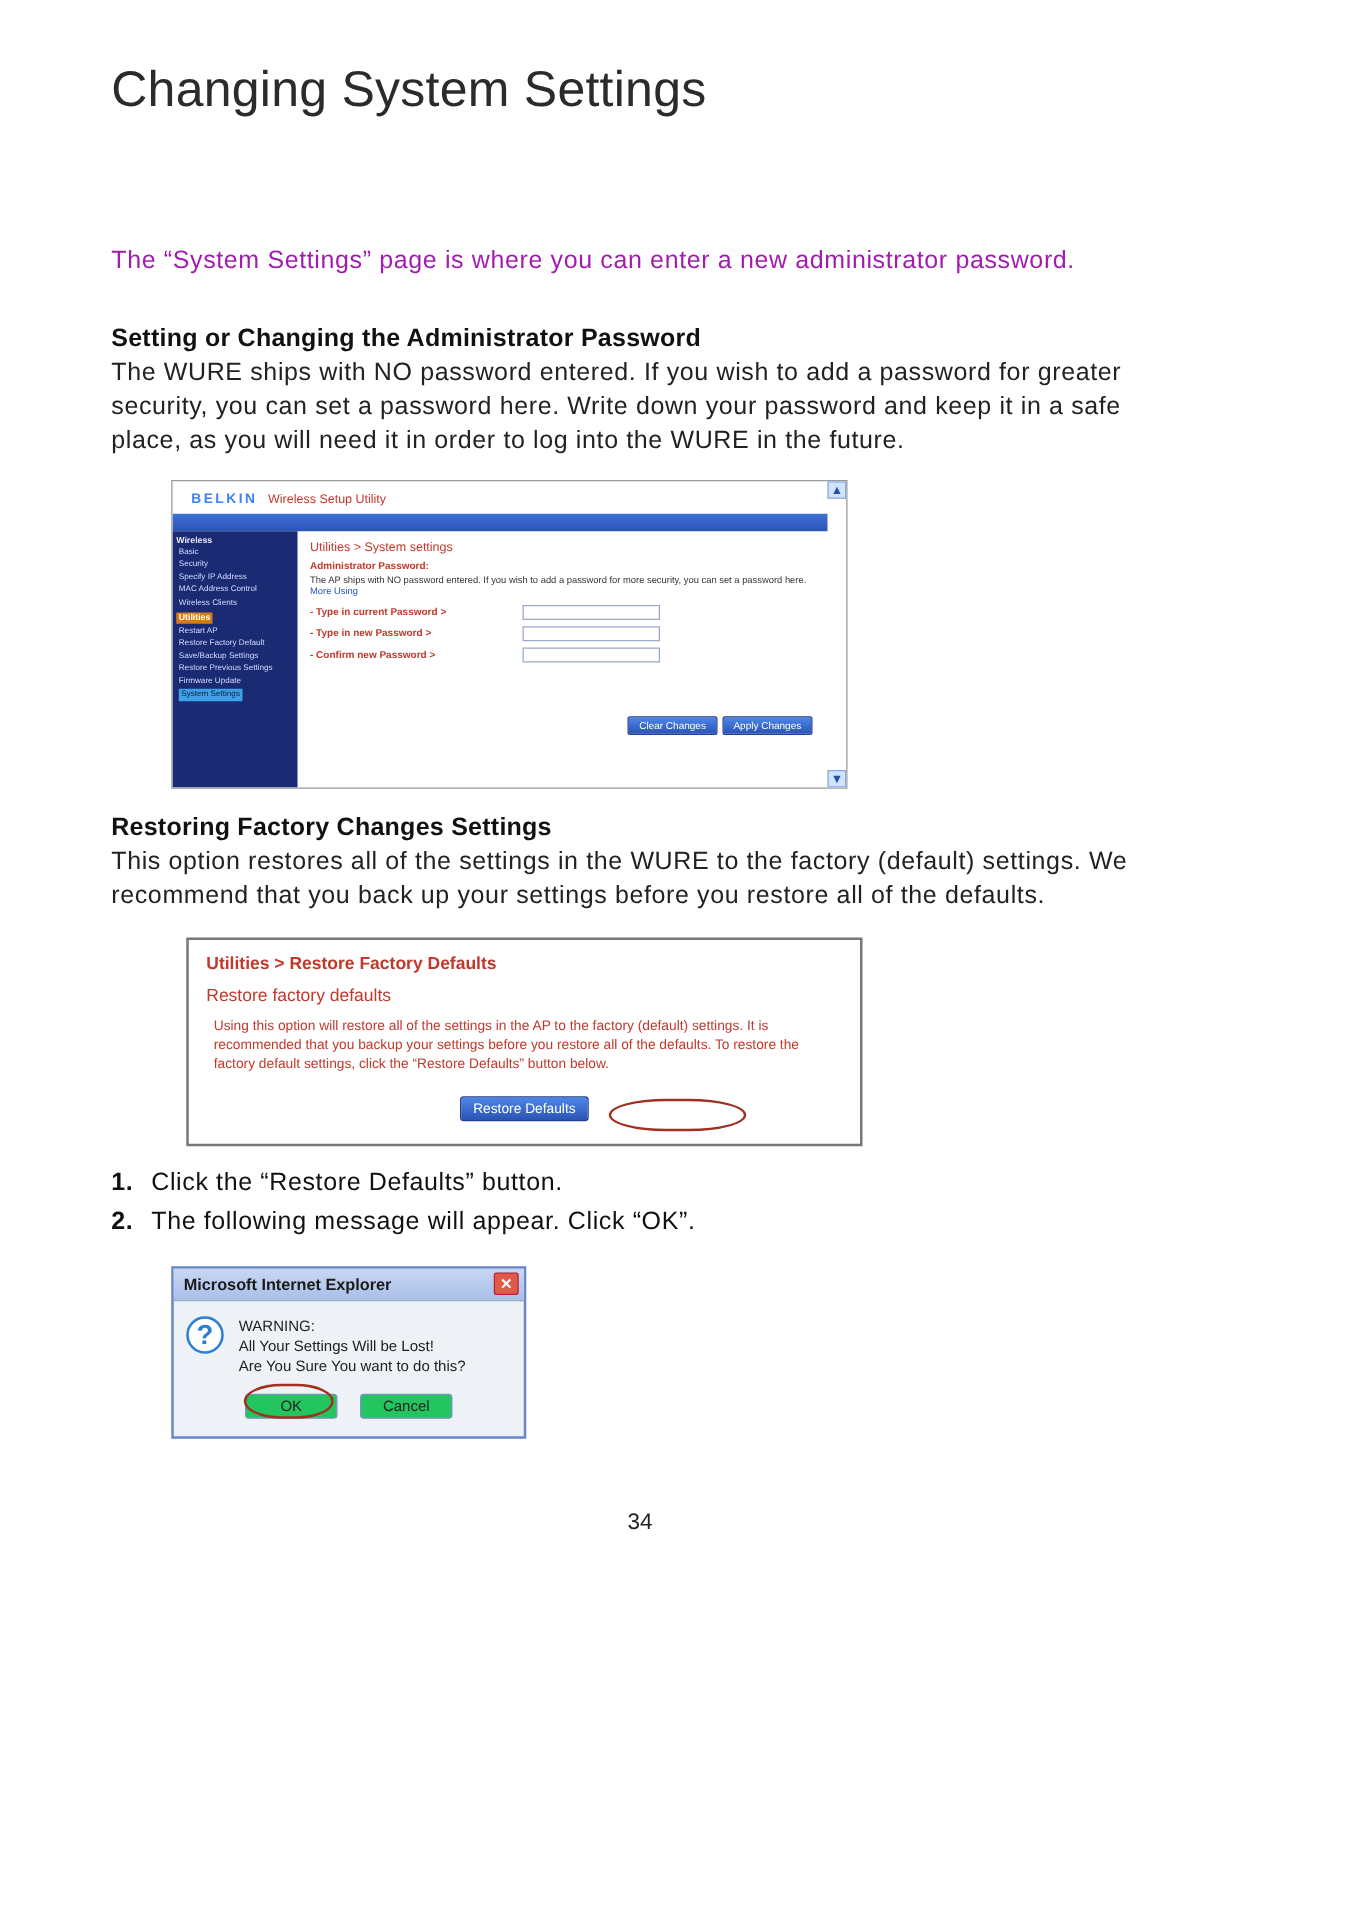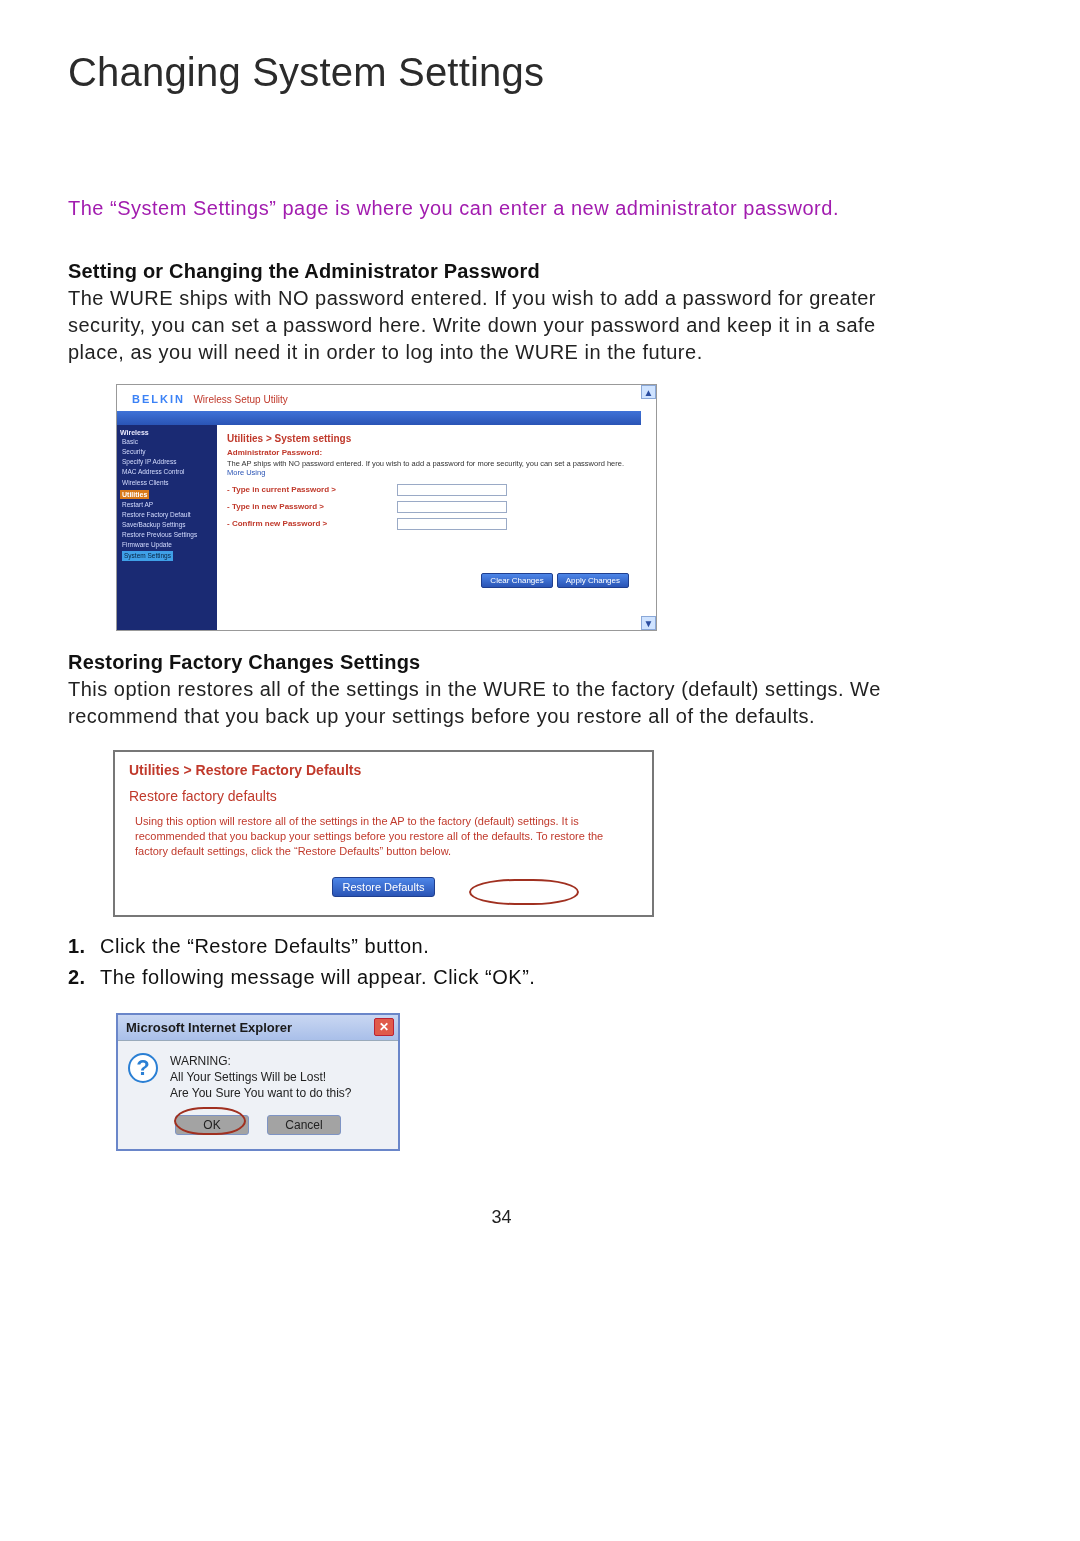--- a/index.html
+++ b/index.html
@@ -4,7 +4,7 @@
 <style>
   * { box-sizing: border-box; margin: 0; padding: 0; }
   html, body { width: 1080px; background: #fff; font-family: Arial, Helvetica, sans-serif; color: #111; }
-  .page { width: 1080px; padding: 50px 145px 40px 68px; }
+  .page { width: 1080px; padding: 50px 145px 40px 89px; }
   .title { font-size: 40px; font-weight: 400; color: #2b2b2b; letter-spacing: 0.2px; margin-bottom: 100px; }
   .para { font-size: 20px; line-height: 1.35; letter-spacing: 0.5px; color: #a21caf; margin-bottom: 38px; }
   .subhead { font-size: 20px; font-weight: 700; color: #111; margin-bottom: 2px; letter-spacing: 0.2px; }

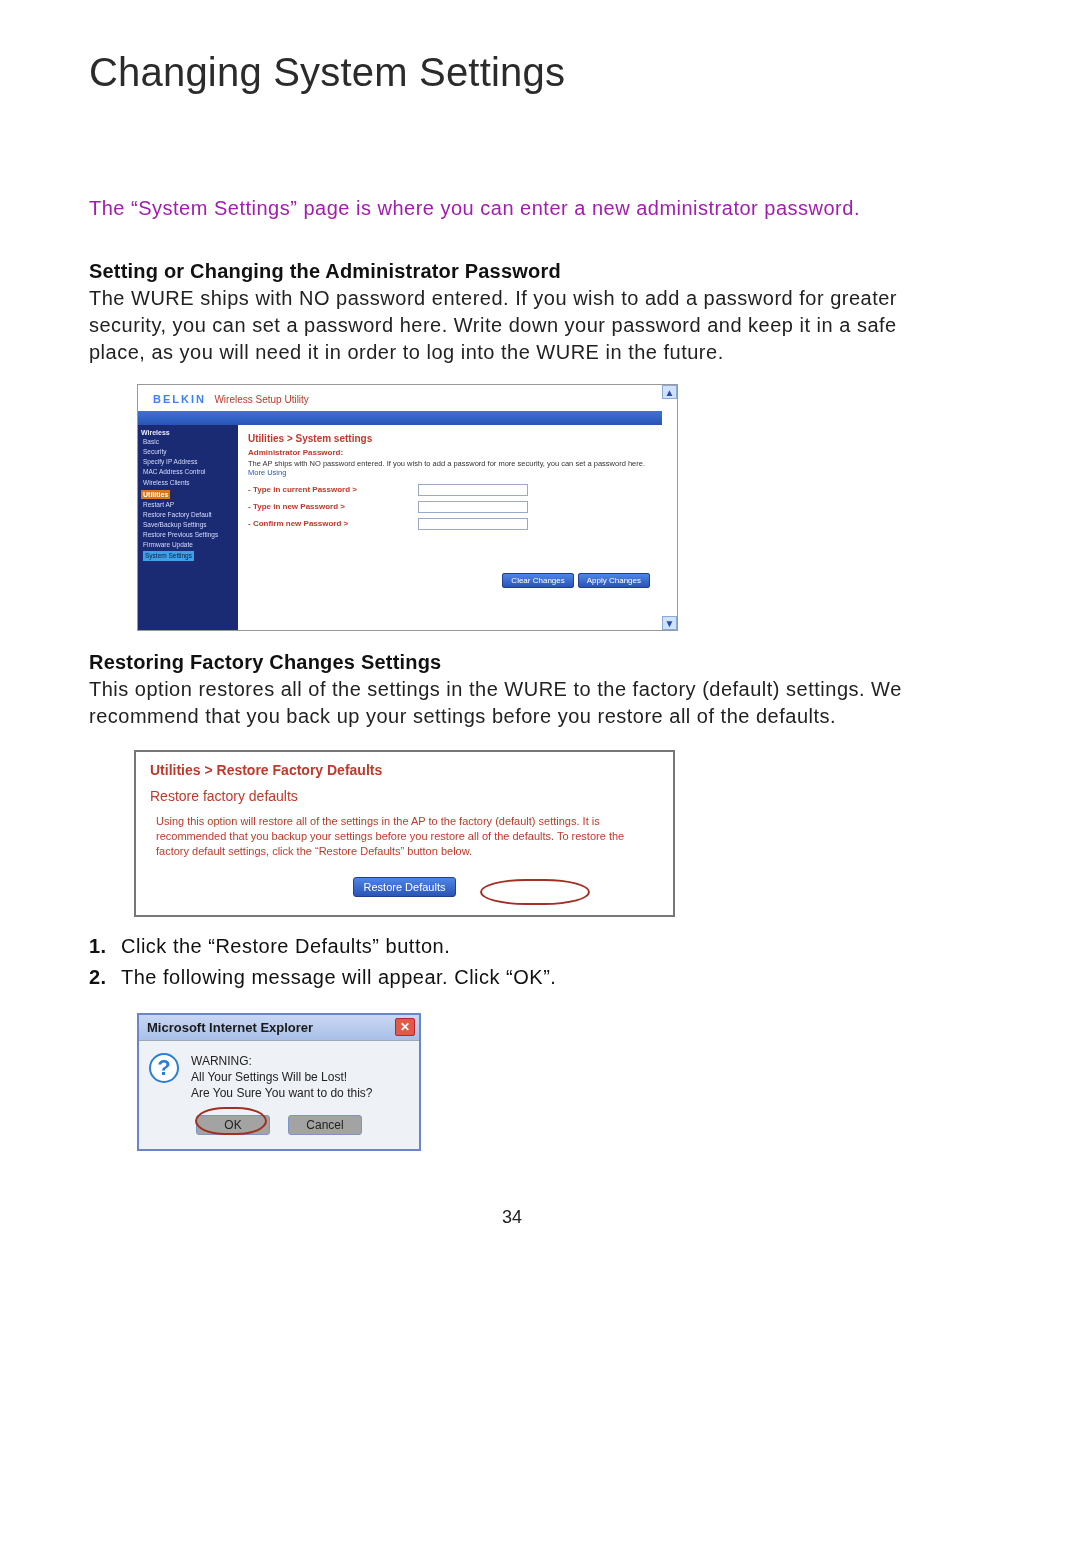--- a/index.html
+++ b/index.html
@@ -27,7 +27,7 @@
   .shot1 .sidebar .hi-or { background: #d97a1a; color: #fff; padding: 1px 2px; display: inline-block; }
   .shot1 .sidebar .hi-bl { background: #3fa0e8; color: #08223f; padding: 1px 2px; display: inline-block; }
   .shot1 .content { position: absolute; left: 100px; right: 15px; top: 40px; bottom: 0; padding: 8px 10px; }
-  .shot1 .crumb { color: #c0392b; font-weight: 700; font-size: 10px; margin-bottom: 0; }
+  .shot1 .crumb { color: #c0392b; font-weight: 400; font-size: 10px; margin-bottom: 0; }
   .shot1 .lbl { color: #c0392b; font-weight: 700; font-size: 8px; margin-top: 4px; }
   .shot1 .desc { color: #333; font-size: 7.5px; line-height: 1.25; margin: 2px 0 6px 0; max-width: 410px; }
   .shot1 .desc .more { color: #2a54b5; }

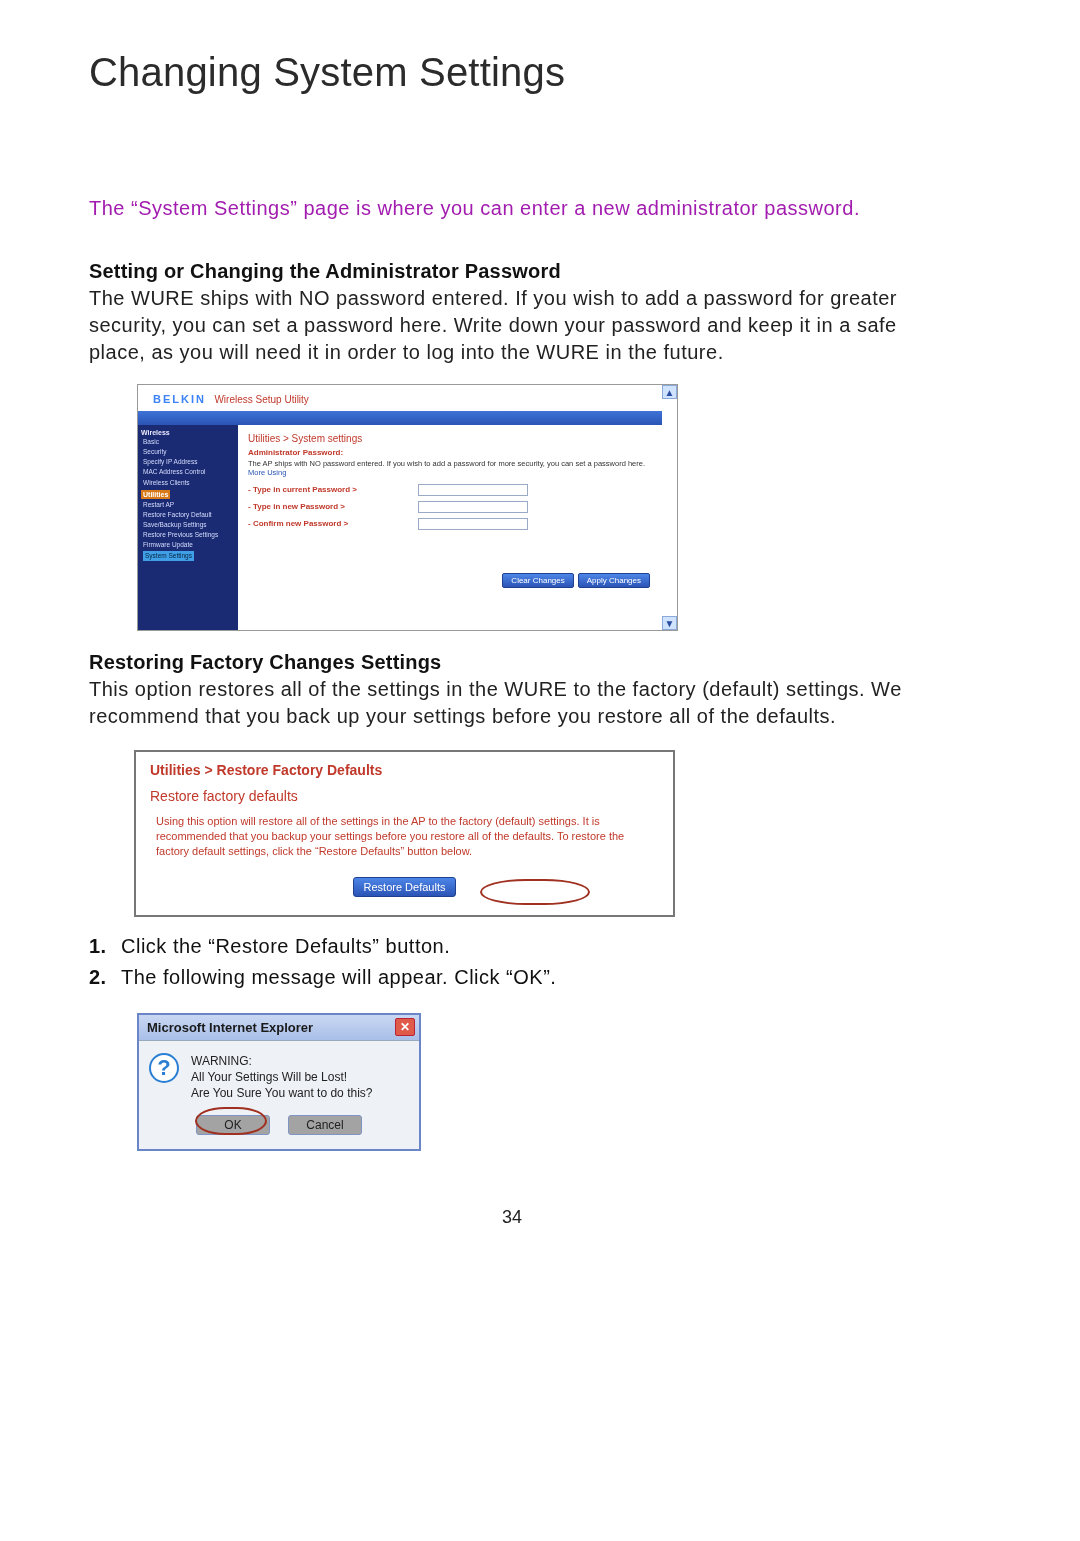--- a/index.html
+++ b/index.html
@@ -43,7 +43,7 @@
   .shot2 .desc2 { color: #c0392b; font-size: 11px; line-height: 1.35; padding: 0 6px 0 6px; }
   .shot2 .btnwrap { text-align: center; margin-top: 18px; }
   .shot2 .btn2 { background: linear-gradient(#4d86e8,#2a54b5); border: 1px solid #1f3f8f; color: #fff; font-size: 11px; padding: 3px 10px; border-radius: 3px; display: inline-block; }
-  .shot2-wrap { margin: 20px 0 16px 45px; position: relative; }
+  .shot2-wrap { margin: 20px 0 16px 60px; position: relative; }
   .ring { position: absolute; border: 2px solid #a03020; border-radius: 50%/60%; pointer-events: none; }
   .ring-restore { width: 110px; height: 26px; left: 50%; transform: translateX(-50%); bottom: 12px; }
   .ring-ok { width: 72px; height: 28px; left: 58px; bottom: 16px; }

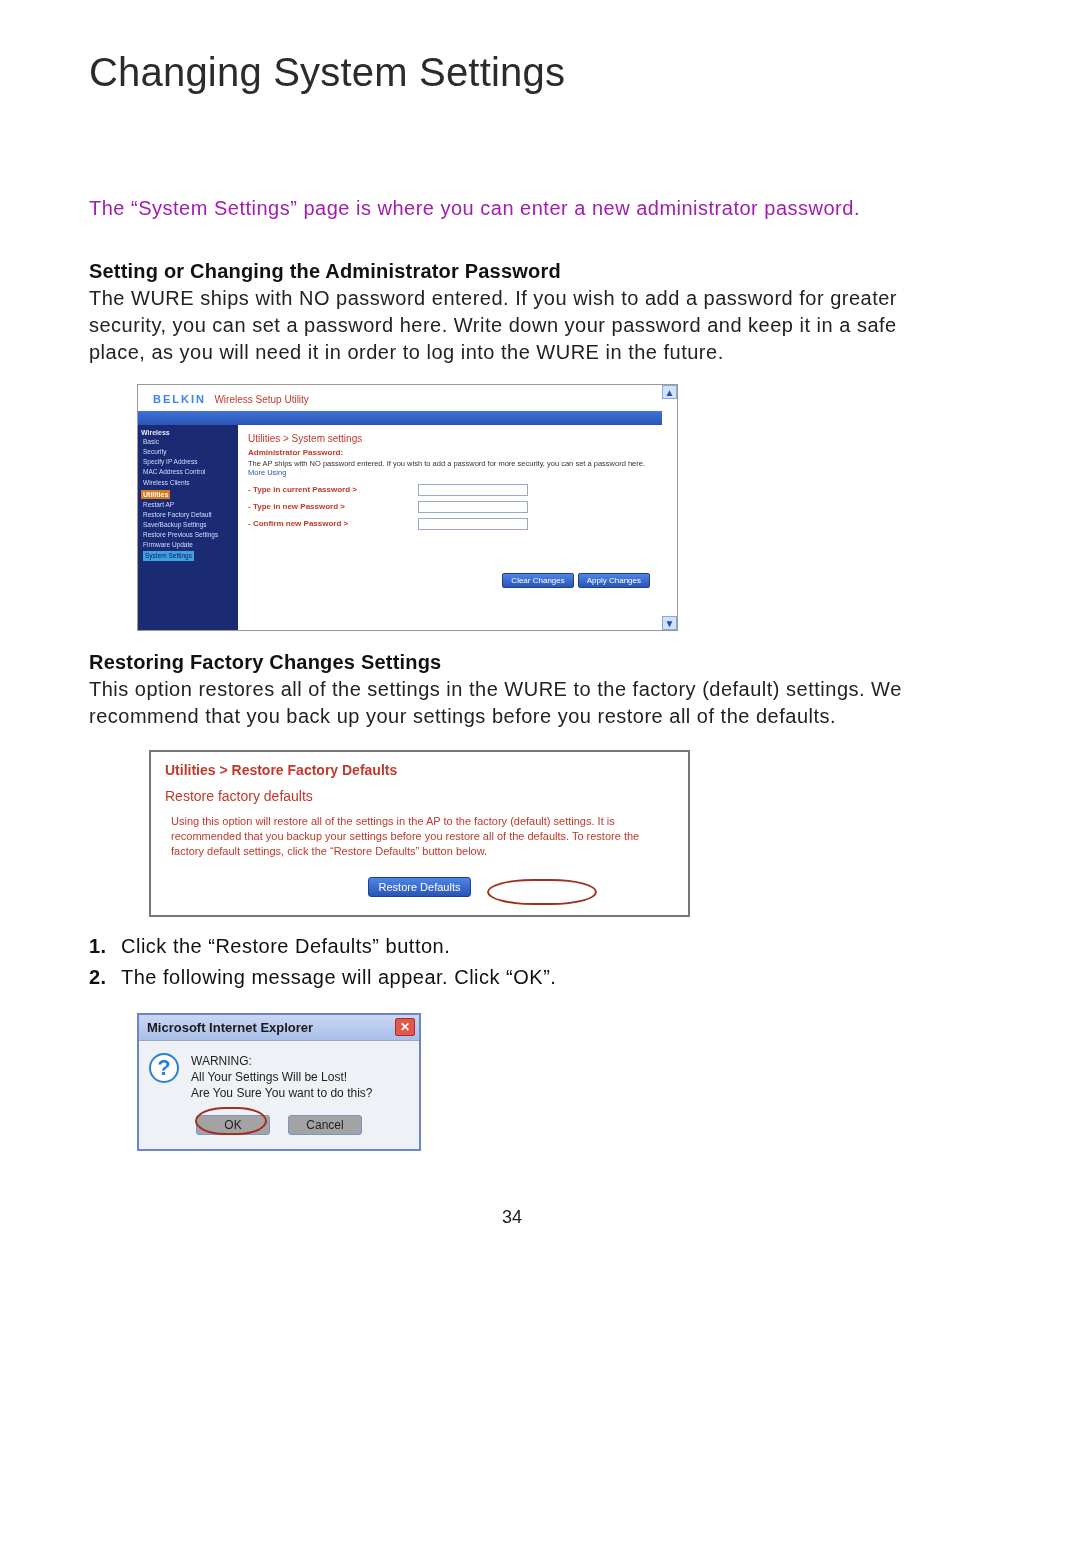--- a/index.html
+++ b/index.html
@@ -61,7 +61,7 @@
   .shot3 .qicon { width: 30px; height: 30px; border-radius: 50%; background: #fff; border: 2px solid #2a7fd4; color: #2a7fd4; font-size: 22px; font-weight: 900; text-align: center; line-height: 26px; flex: 0 0 30px; }
   .shot3 .msg { font-size: 12px; color: #222; line-height: 1.35; }
   .shot3 .btns { display: flex; justify-content: center; gap: 18px; padding: 6px 0 14px 0; }
-  .shot3 .dbtn { min-width: 74px; padding: 2px 14px; font-size: 12px; background: #a3a3a3; border: 1px solid #7e94c4; border-radius: 3px; color: #222; }
+  .shot3 .dbtn { min-width: 74px; padding: 2px 14px; font-size: 12px; background: #22c55e; border: 1px solid #7e94c4; border-radius: 3px; color: #222; }
   
   .pnum { text-align: center; font-size: 18px; color: #222; margin-top: 56px; }
 </style>

